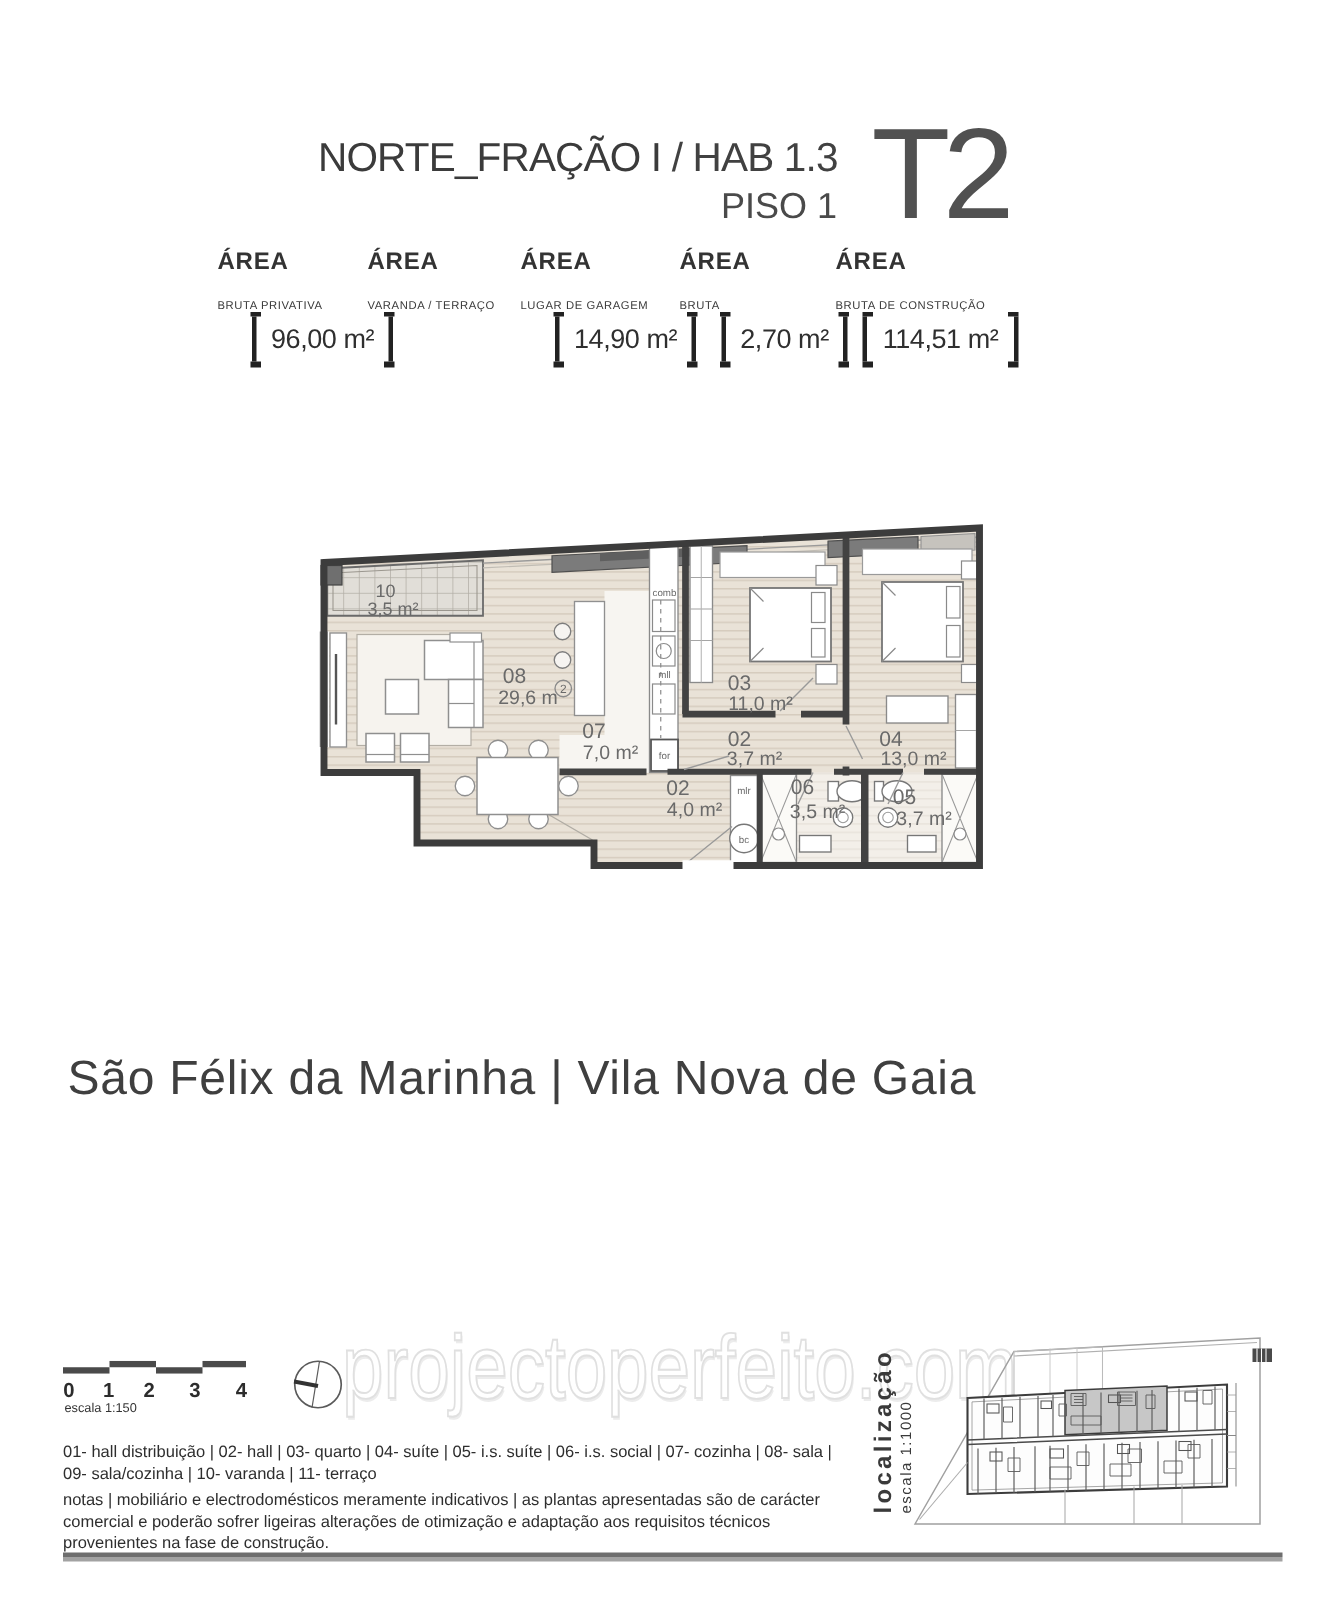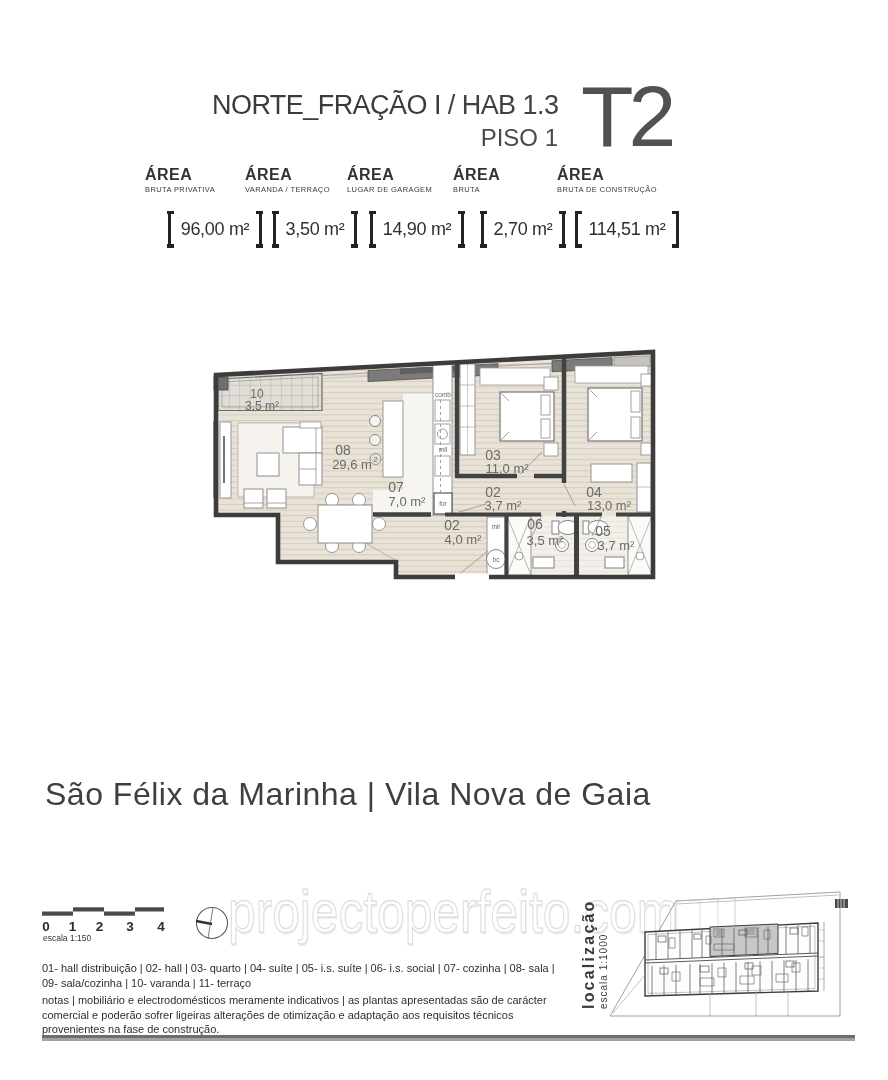--- a/index.html
+++ b/index.html
@@ -12,7 +12,7 @@
   .t2{font-size:86px;color:#515151;font-weight:400;letter-spacing:-5px;line-height:1;}
   .acol{width:140px;text-align:left;}
   .a1{font-size:16px;font-weight:bold;color:#333;letter-spacing:0.5px;}
-  .a2{font-size:7.5px;color:#3a3a3a;letter-spacing:0.4px;margin-top:1px;}
+  .a2{font-size:7.5px;color:#3a3a3a;letter-spacing:0.4px;margin-top:15px;}
   .aval{margin-top:20px;display:flex;align-items:center;justify-content:center;}
   .avt{font-size:18px;color:#2f2f2f;padding:0 3px;letter-spacing:-0.3px;}
   .bl,.br{display:inline-block;width:7px;height:30px;position:relative;}

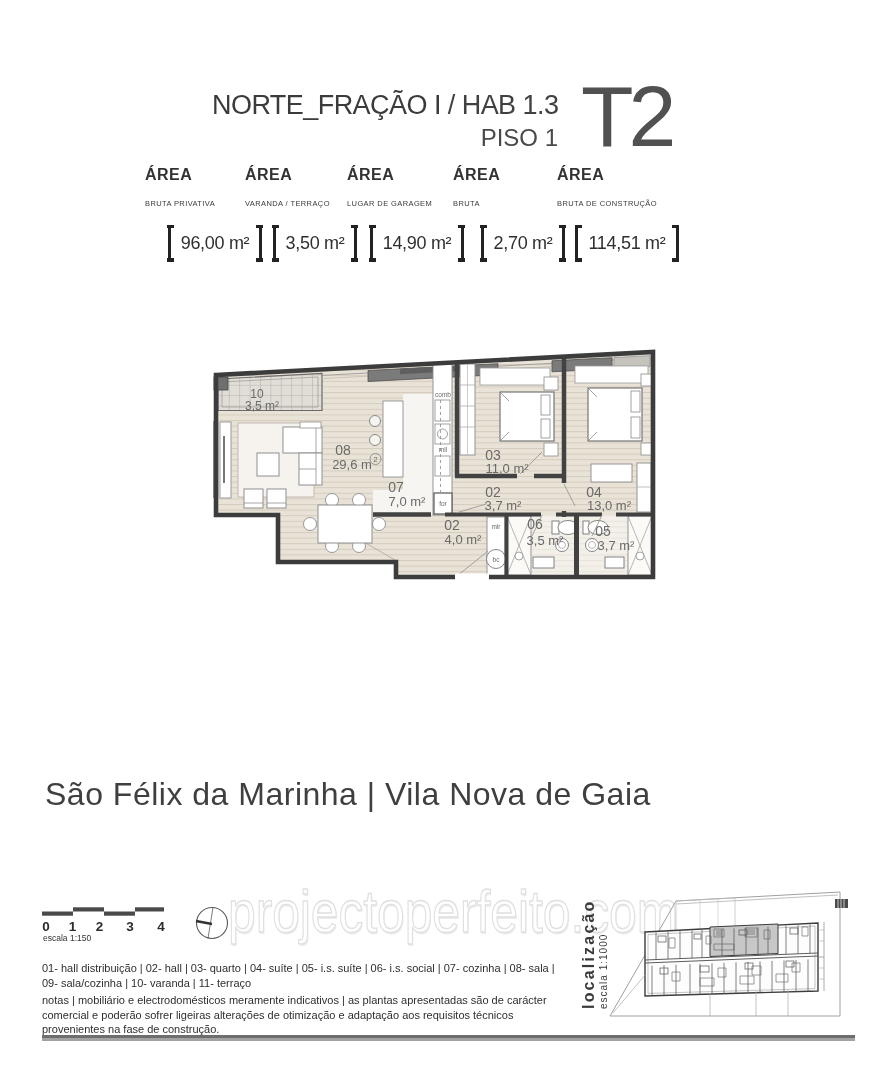--- a/index.html
+++ b/index.html
@@ -13,7 +13,7 @@
   .acol{width:140px;text-align:left;}
   .a1{font-size:16px;font-weight:bold;color:#333;letter-spacing:0.5px;}
   .a2{font-size:7.5px;color:#3a3a3a;letter-spacing:0.4px;margin-top:15px;}
-  .aval{margin-top:20px;display:flex;align-items:center;justify-content:center;}
+  .aval{margin-top:3px;display:flex;align-items:center;justify-content:center;}
   .avt{font-size:18px;color:#2f2f2f;padding:0 3px;letter-spacing:-0.3px;}
   .bl,.br{display:inline-block;width:7px;height:30px;position:relative;}
   .bl{border-left:3.5px solid #222;}

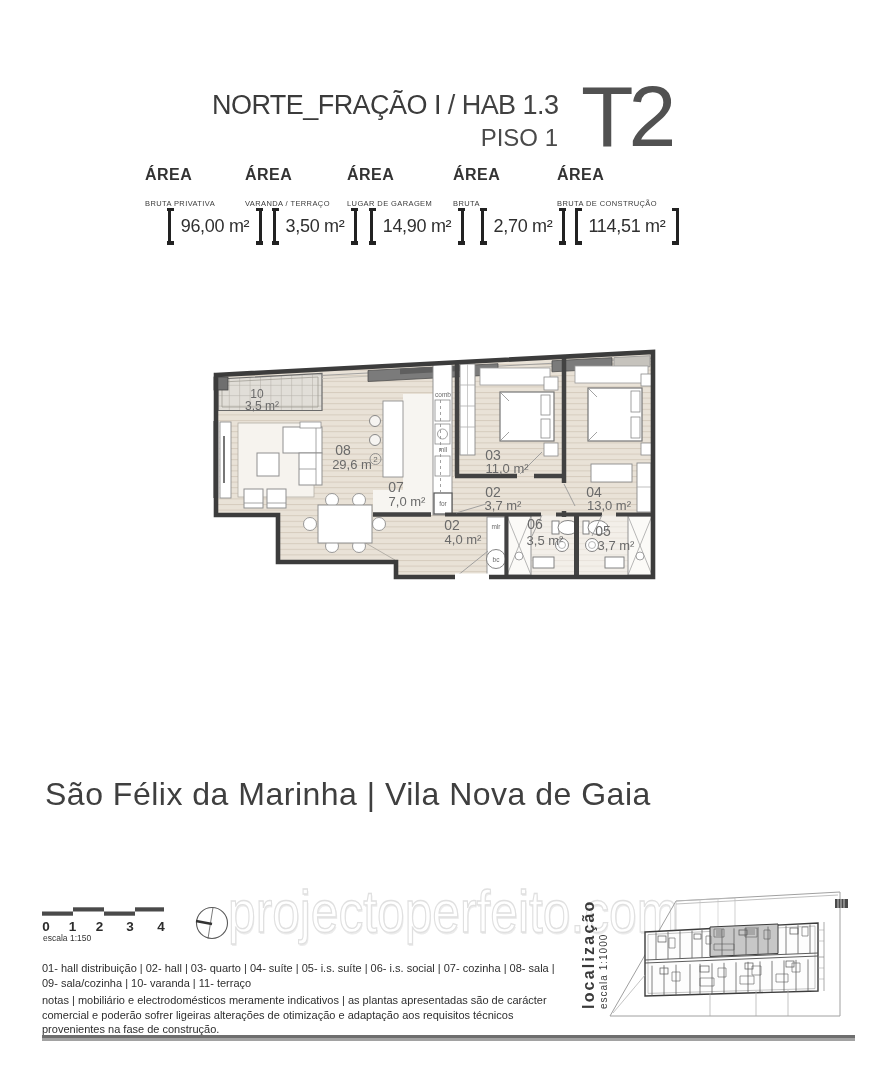--- a/index.html
+++ b/index.html
@@ -46,11 +46,6 @@
   <div class="abs acol" style="left:245px;top:166px;">
     <div class="a1">ÁREA</div>
     <div class="a2">VARANDA / TERRAÇO</div>
-    <div class="aval">
-      <span class="bl"></span>
-      <span class="avt">3,50 m²</span>
-      <span class="br"></span>
-    </div>
   </div>
   <div class="abs acol" style="left:347px;top:166px;">
     <div class="a1">ÁREA</div>

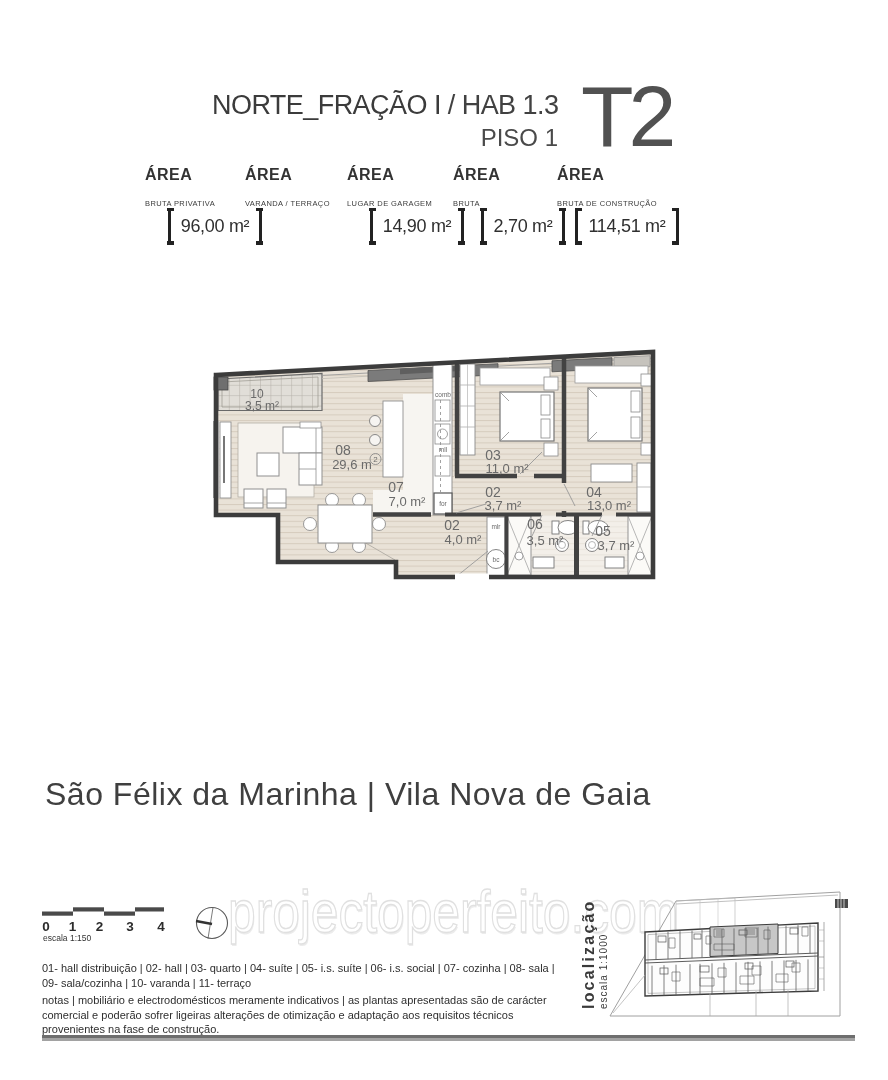--- a/index.html
+++ b/index.html
@@ -75,7 +75,7 @@
     </div>
   </div>
 
-  <div class="abs city" style="left:45px;top:776px;">São Félix da Marinha | Vila Nova de Gaia</div>
+  <div class="abs city" style="left:45px;top:700px;">São Félix da Marinha | Vila Nova de Gaia</div>
 
   <div class="abs wm" style="left:228px;top:877px;">projectoperfeito.com</div>
 

